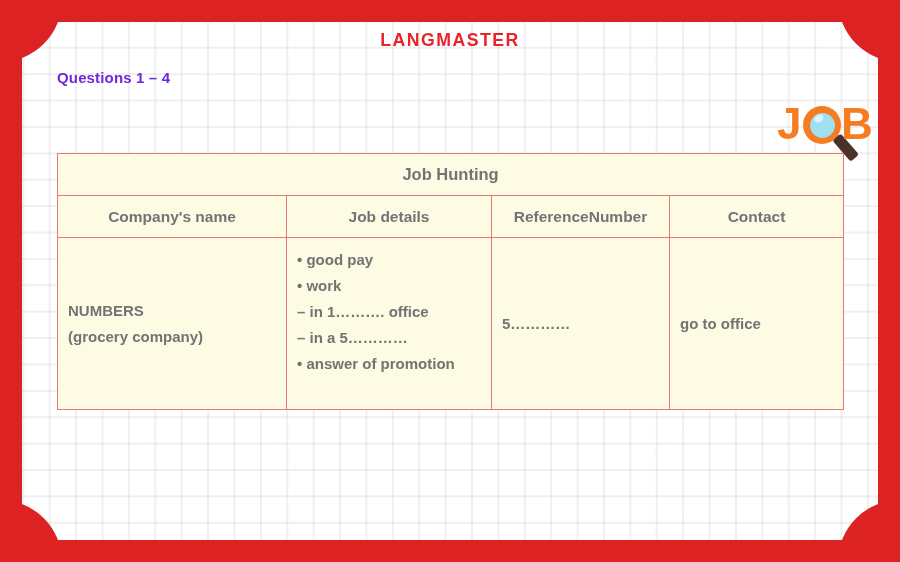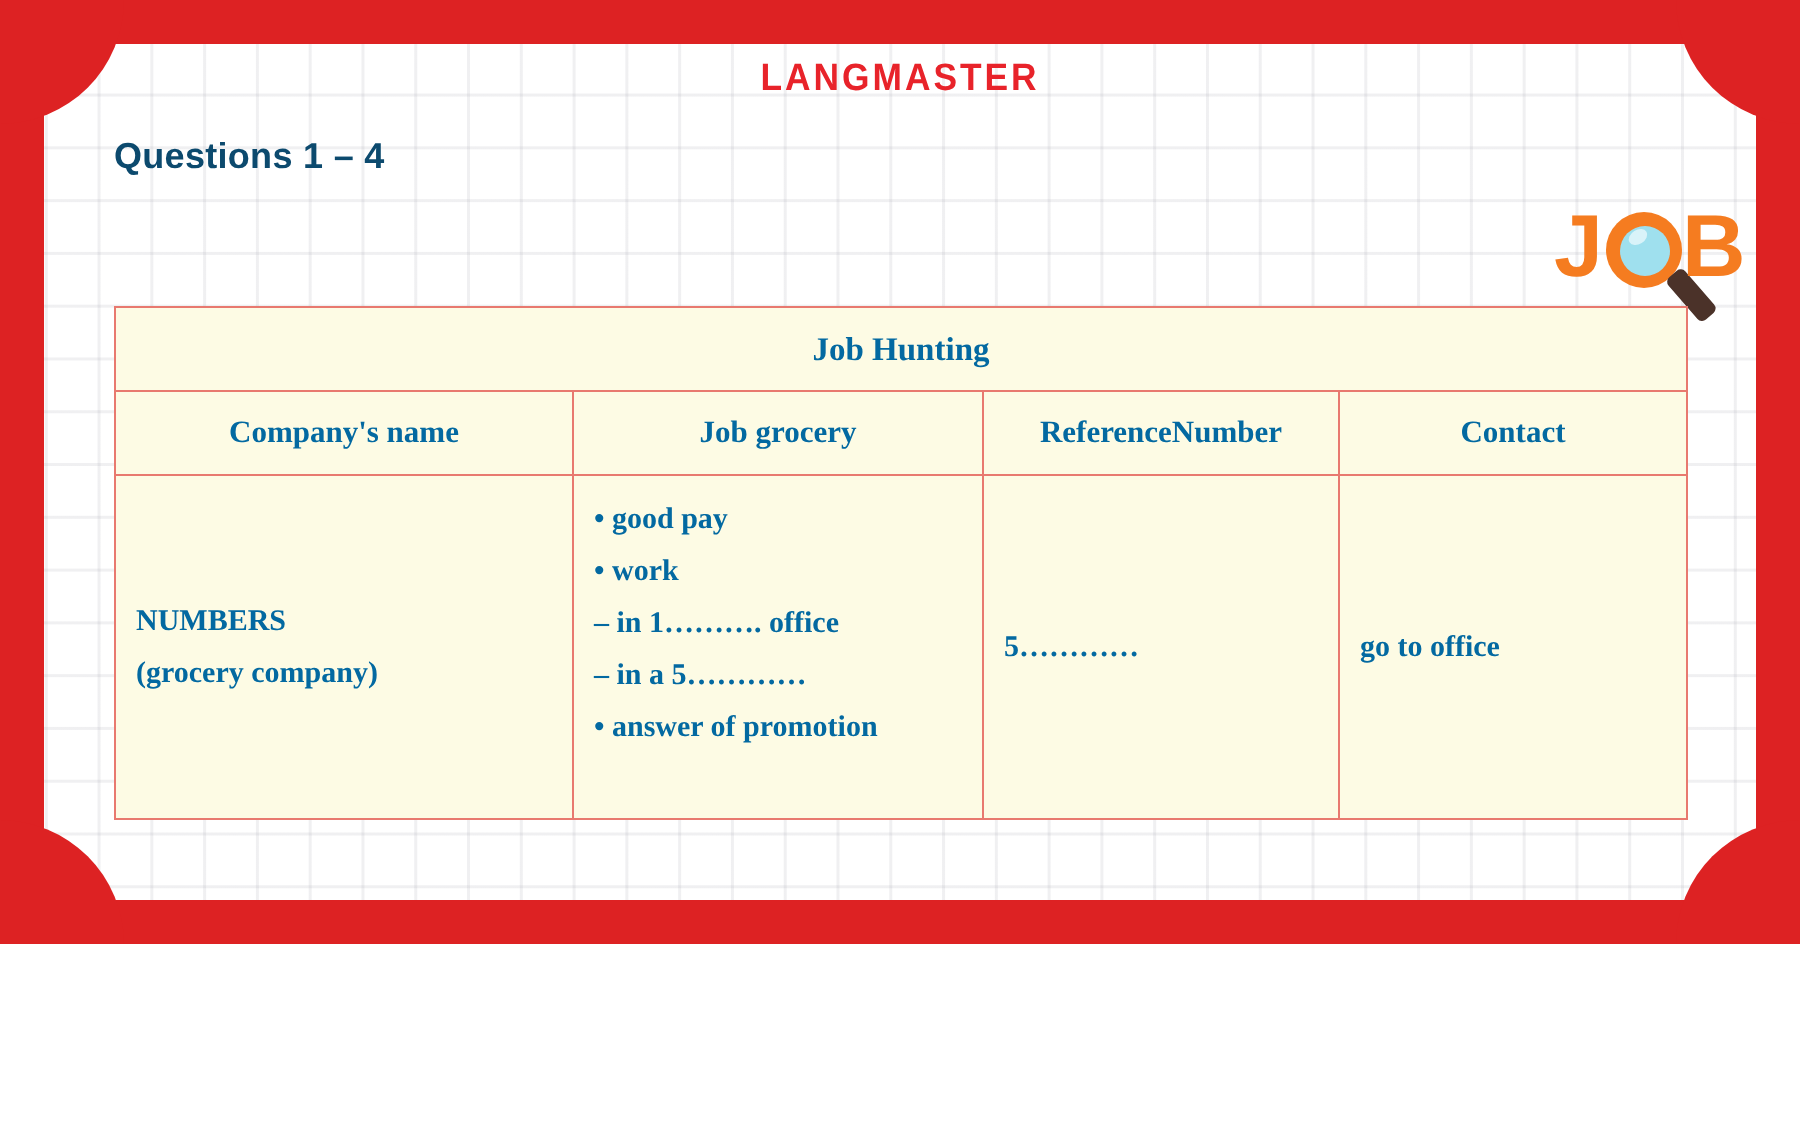--- a/index.html
+++ b/index.html
@@ -18,7 +18,7 @@
   #page {
     position: relative;
     width: 900px;
-    height: 472px;
+    height: 562px;
     background: #ffffff;
     overflow: hidden;
   }

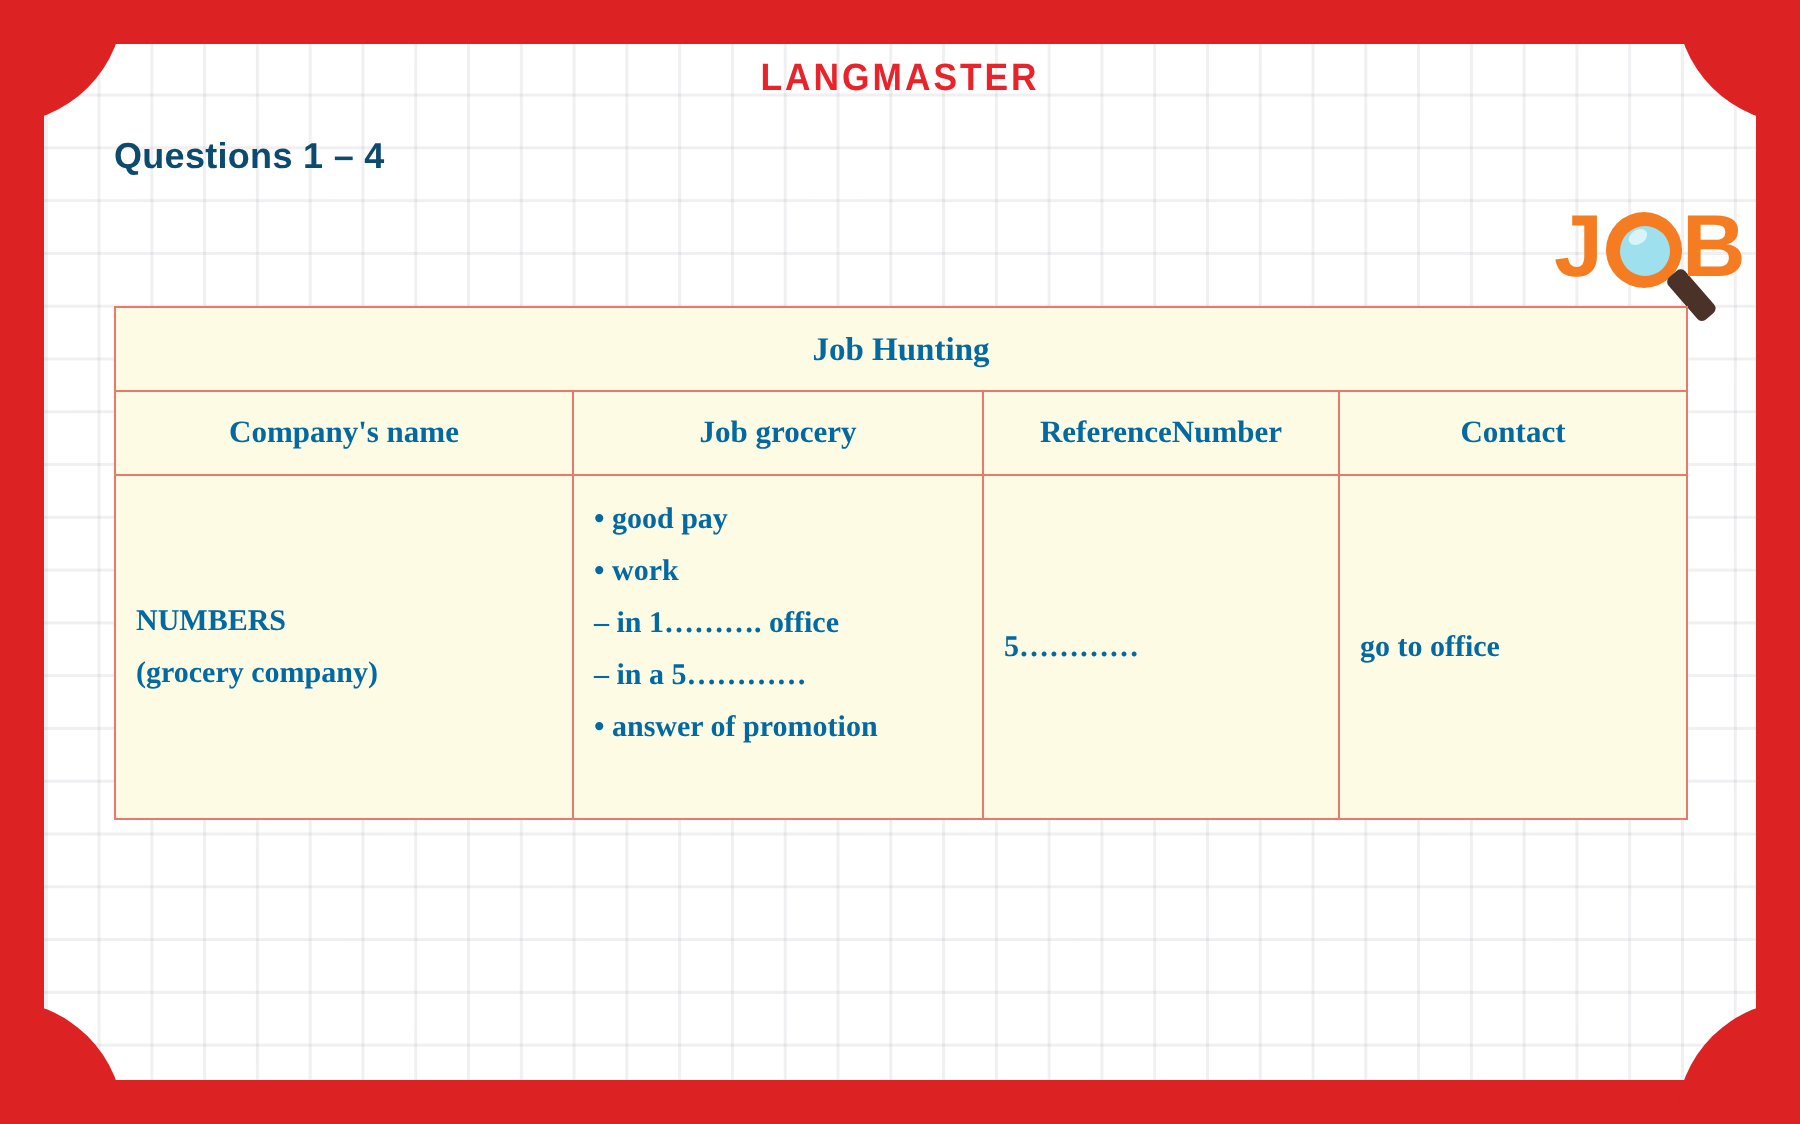--- a/index.html
+++ b/index.html
@@ -76,9 +76,9 @@
     position: absolute;
     left: 57px;
     top: 66px;
-    color: #0c4a6e;
-    font-weight: bold;
-    font-size: 18px;
+    color: #6d28d9;
+    font-weight: bold;
+    font-size: 15px;
     line-height: 24.5px;
     letter-spacing: 0.15px;
   }

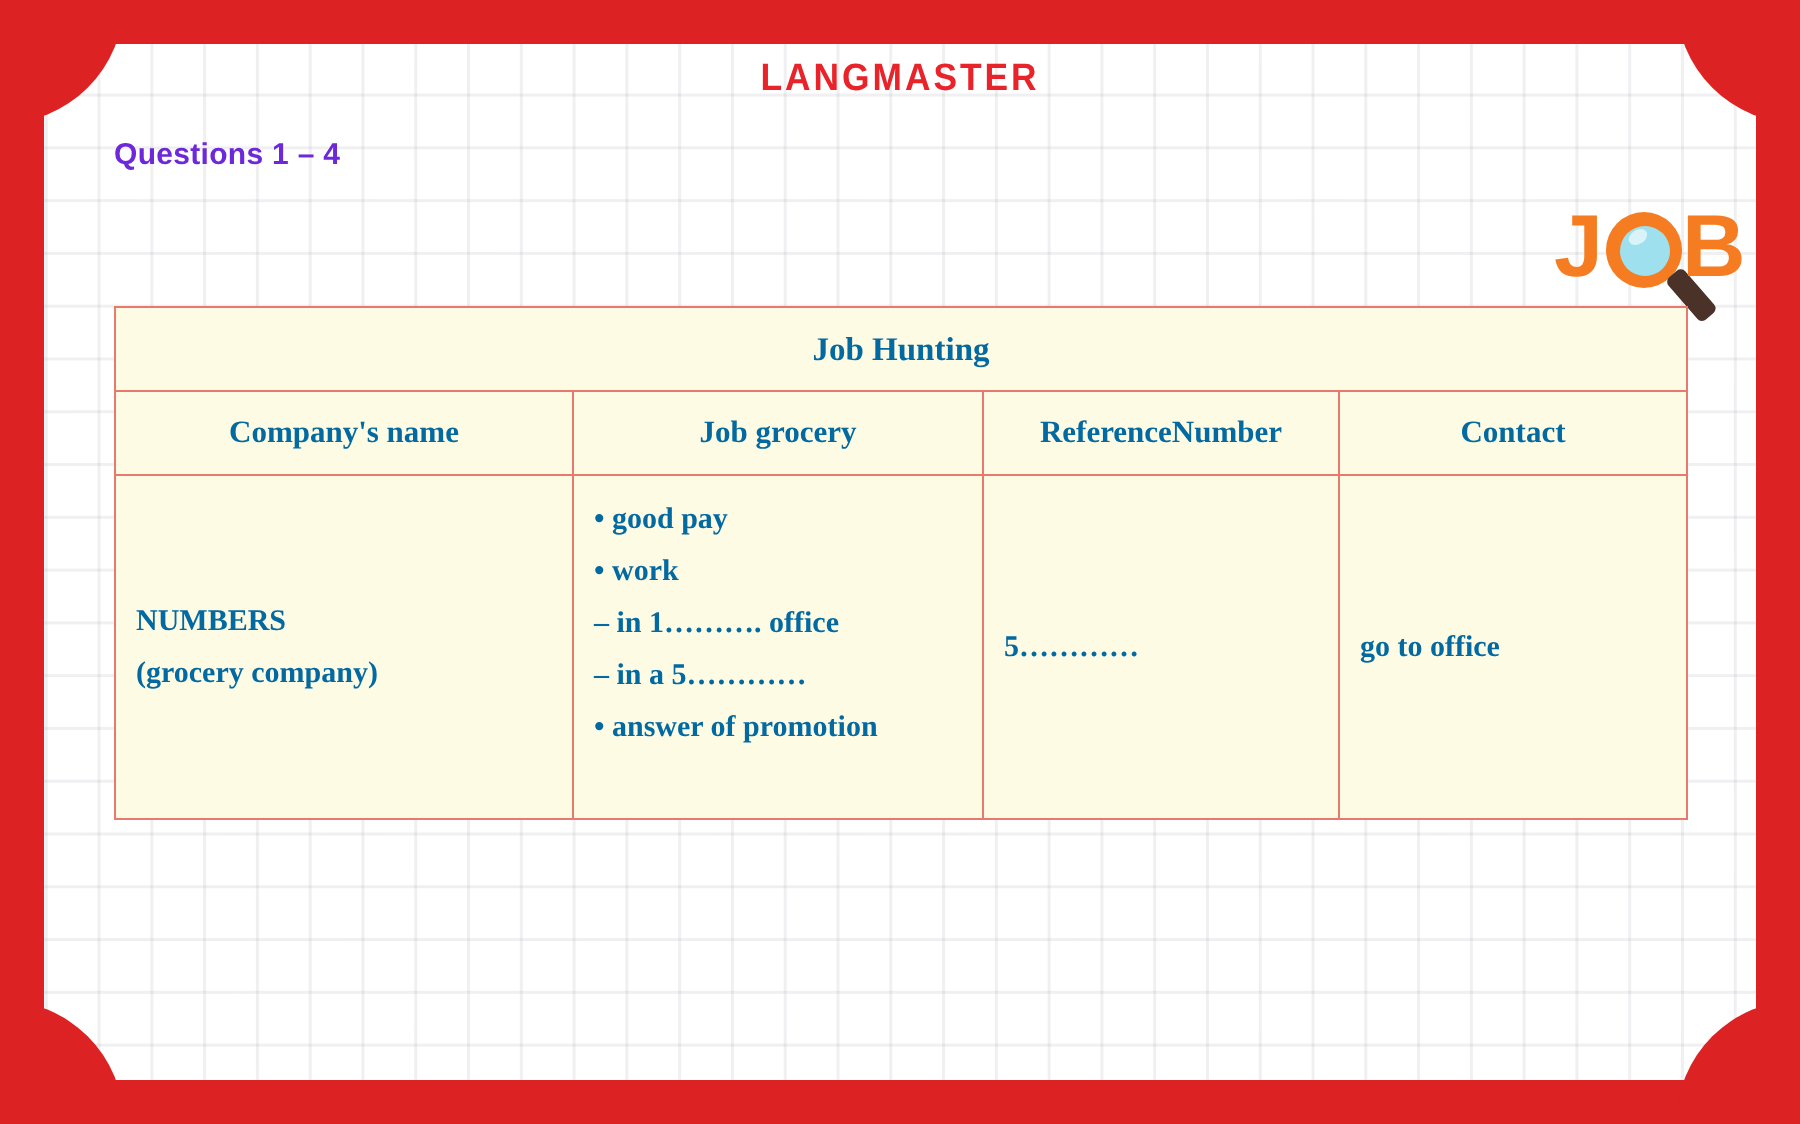--- a/index.html
+++ b/index.html
@@ -155,8 +155,8 @@
   #worksheet-table td {
     border: 1.6px solid #E8796F;
     background: #FDFBE4;
-    color: #0369a1;
-    font-family: Liberation Serif, serif;
+    color: #737373;
+    font-family: Liberation Sans, sans-serif;
     font-weight: bold;
     font-size: 15px;
     vertical-align: middle;

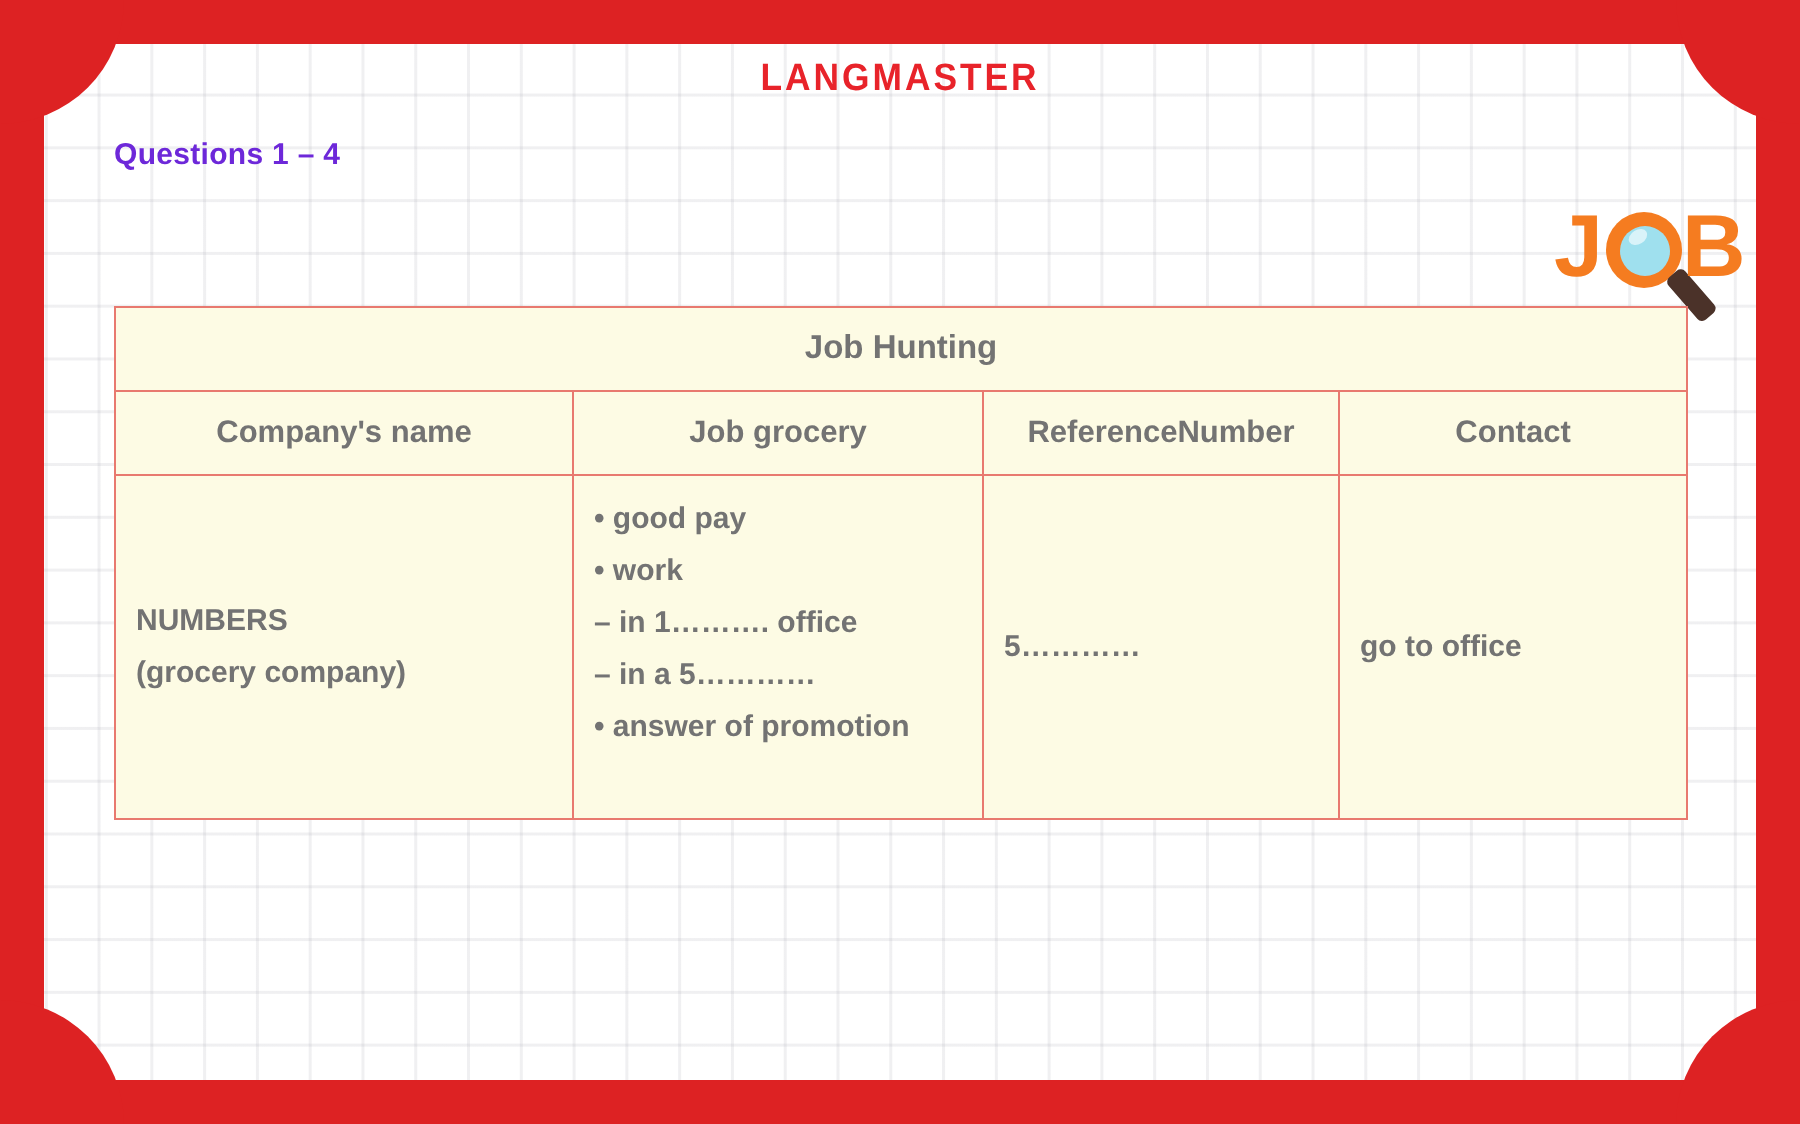--- a/index.html
+++ b/index.html
@@ -227,7 +227,7 @@
       </tr>
       <tr>
         <td class="col-head">Company's name</td>
-        <td class="col-head">Job grocery</td>
+        <td class="col-head">Job details</td>
         <td class="col-head">ReferenceNumber</td>
         <td class="col-head">Contact</td>
       </tr>

